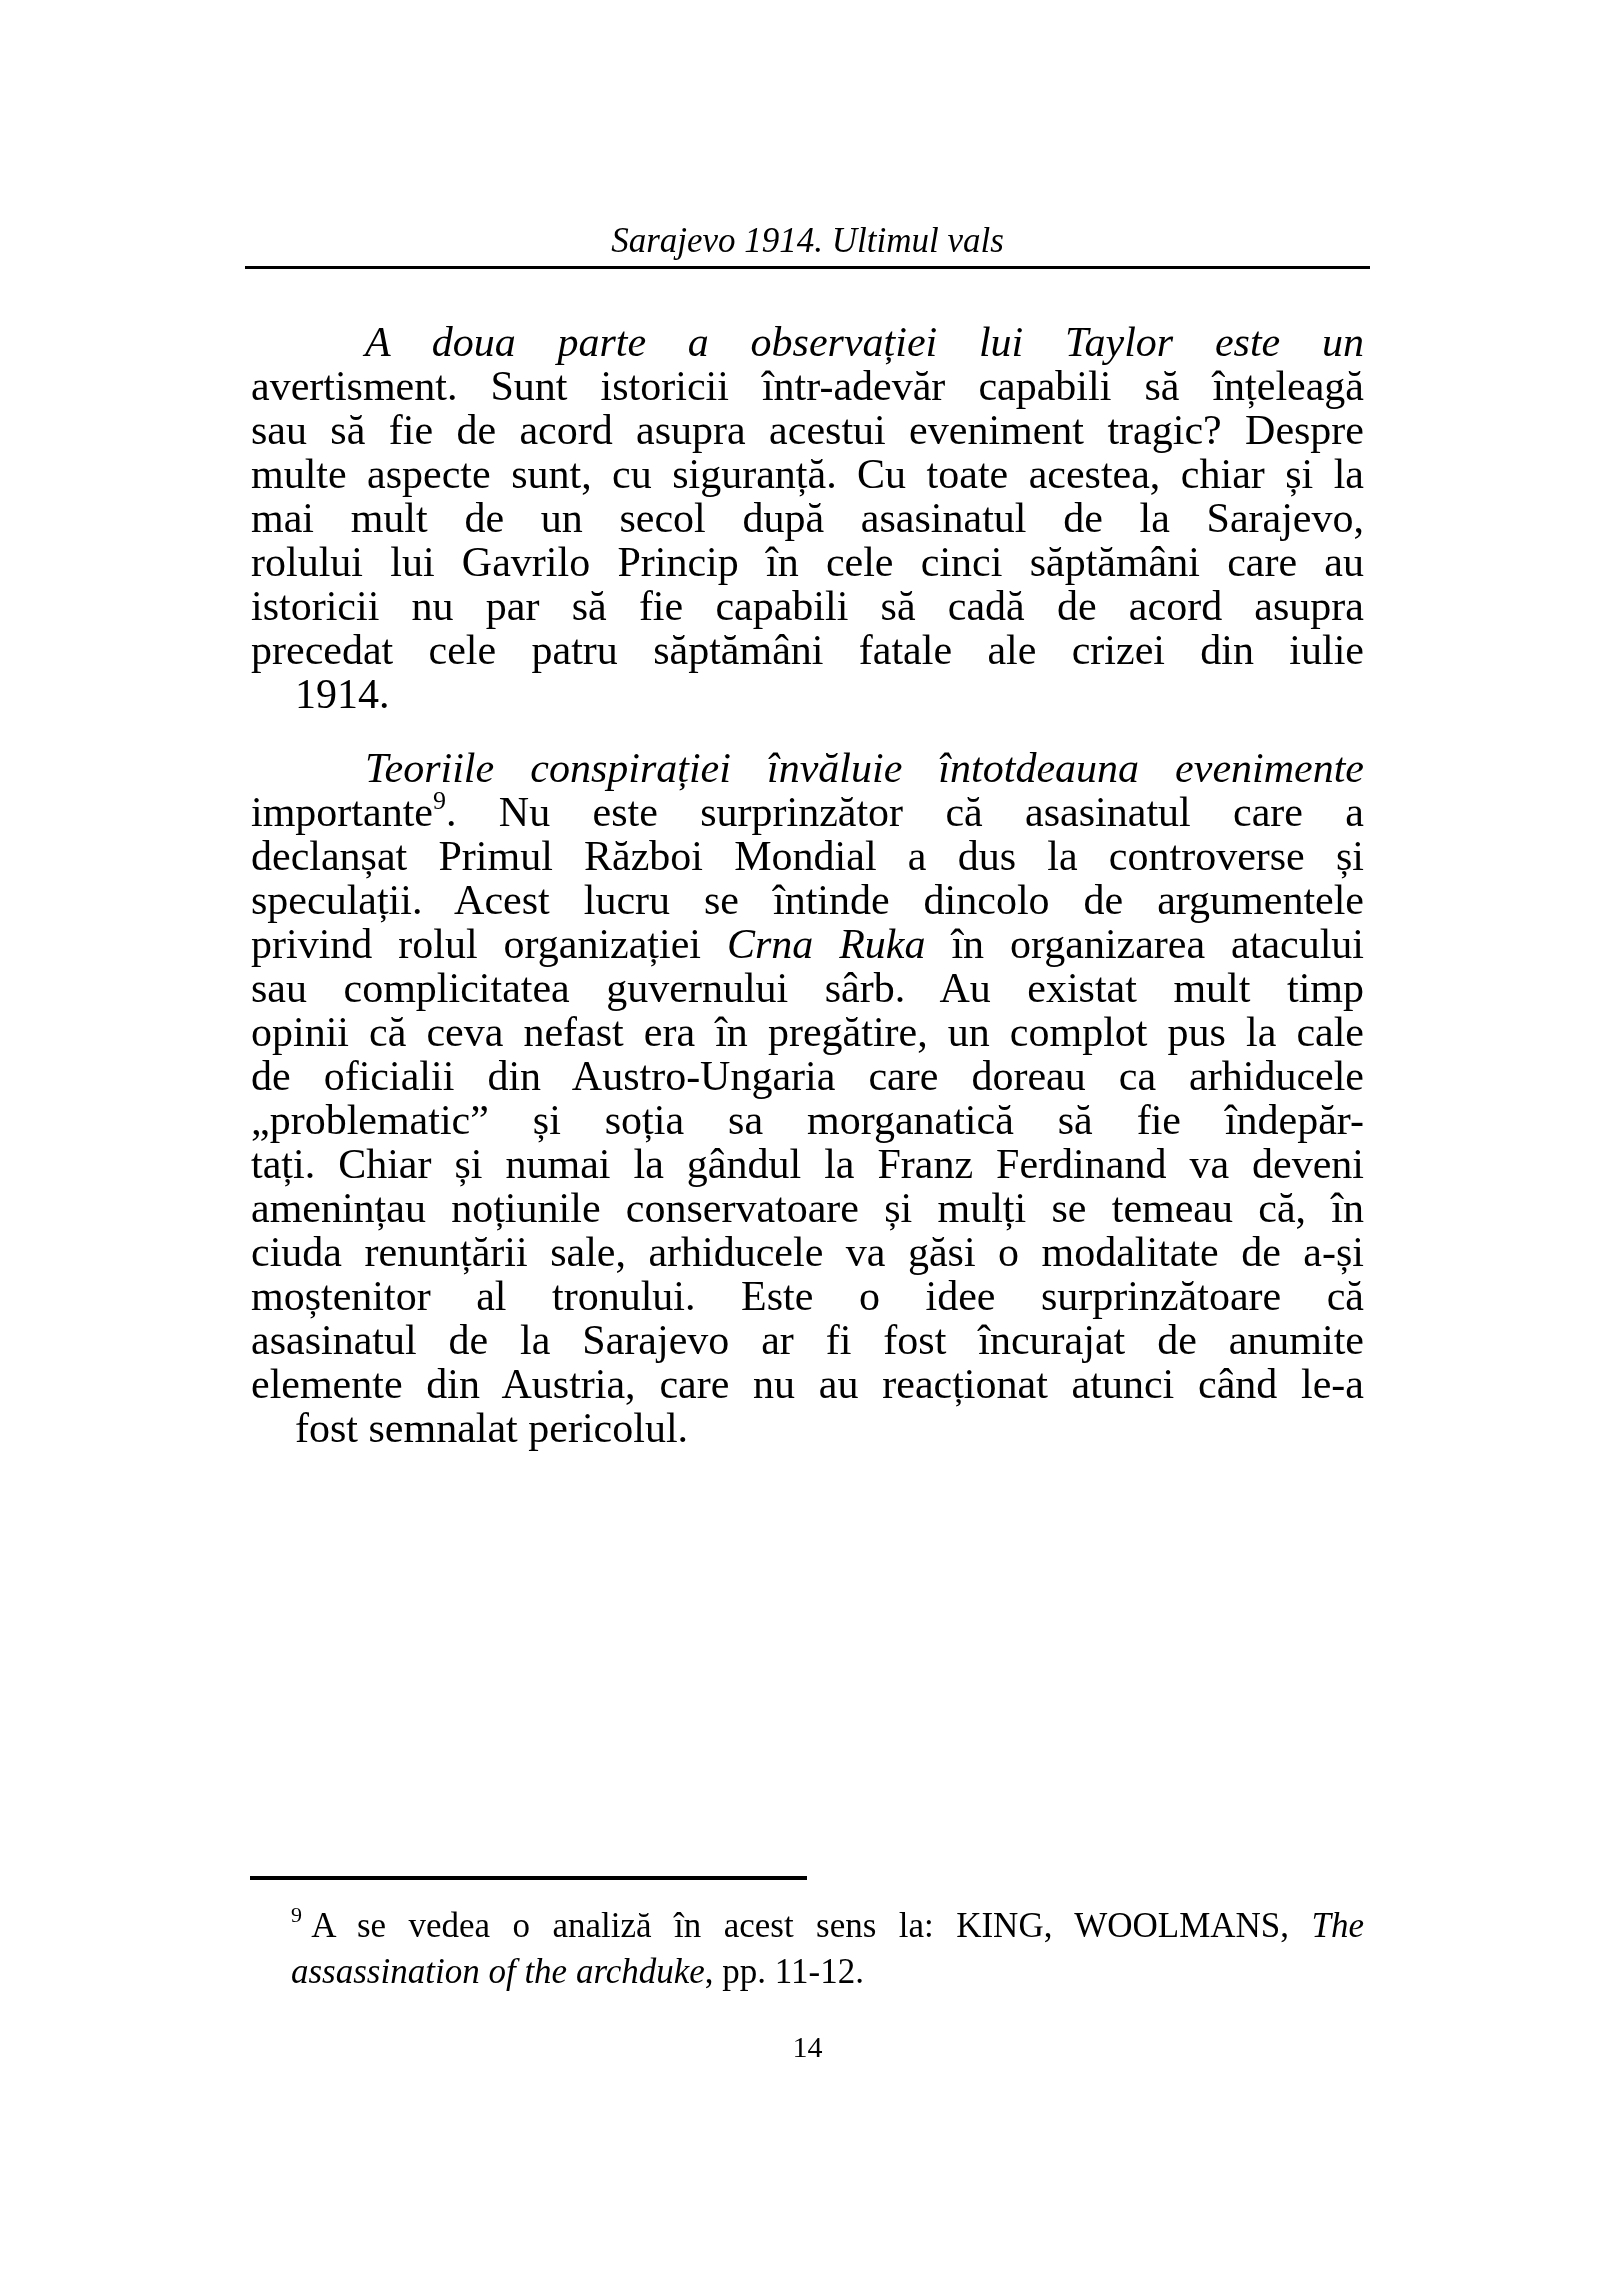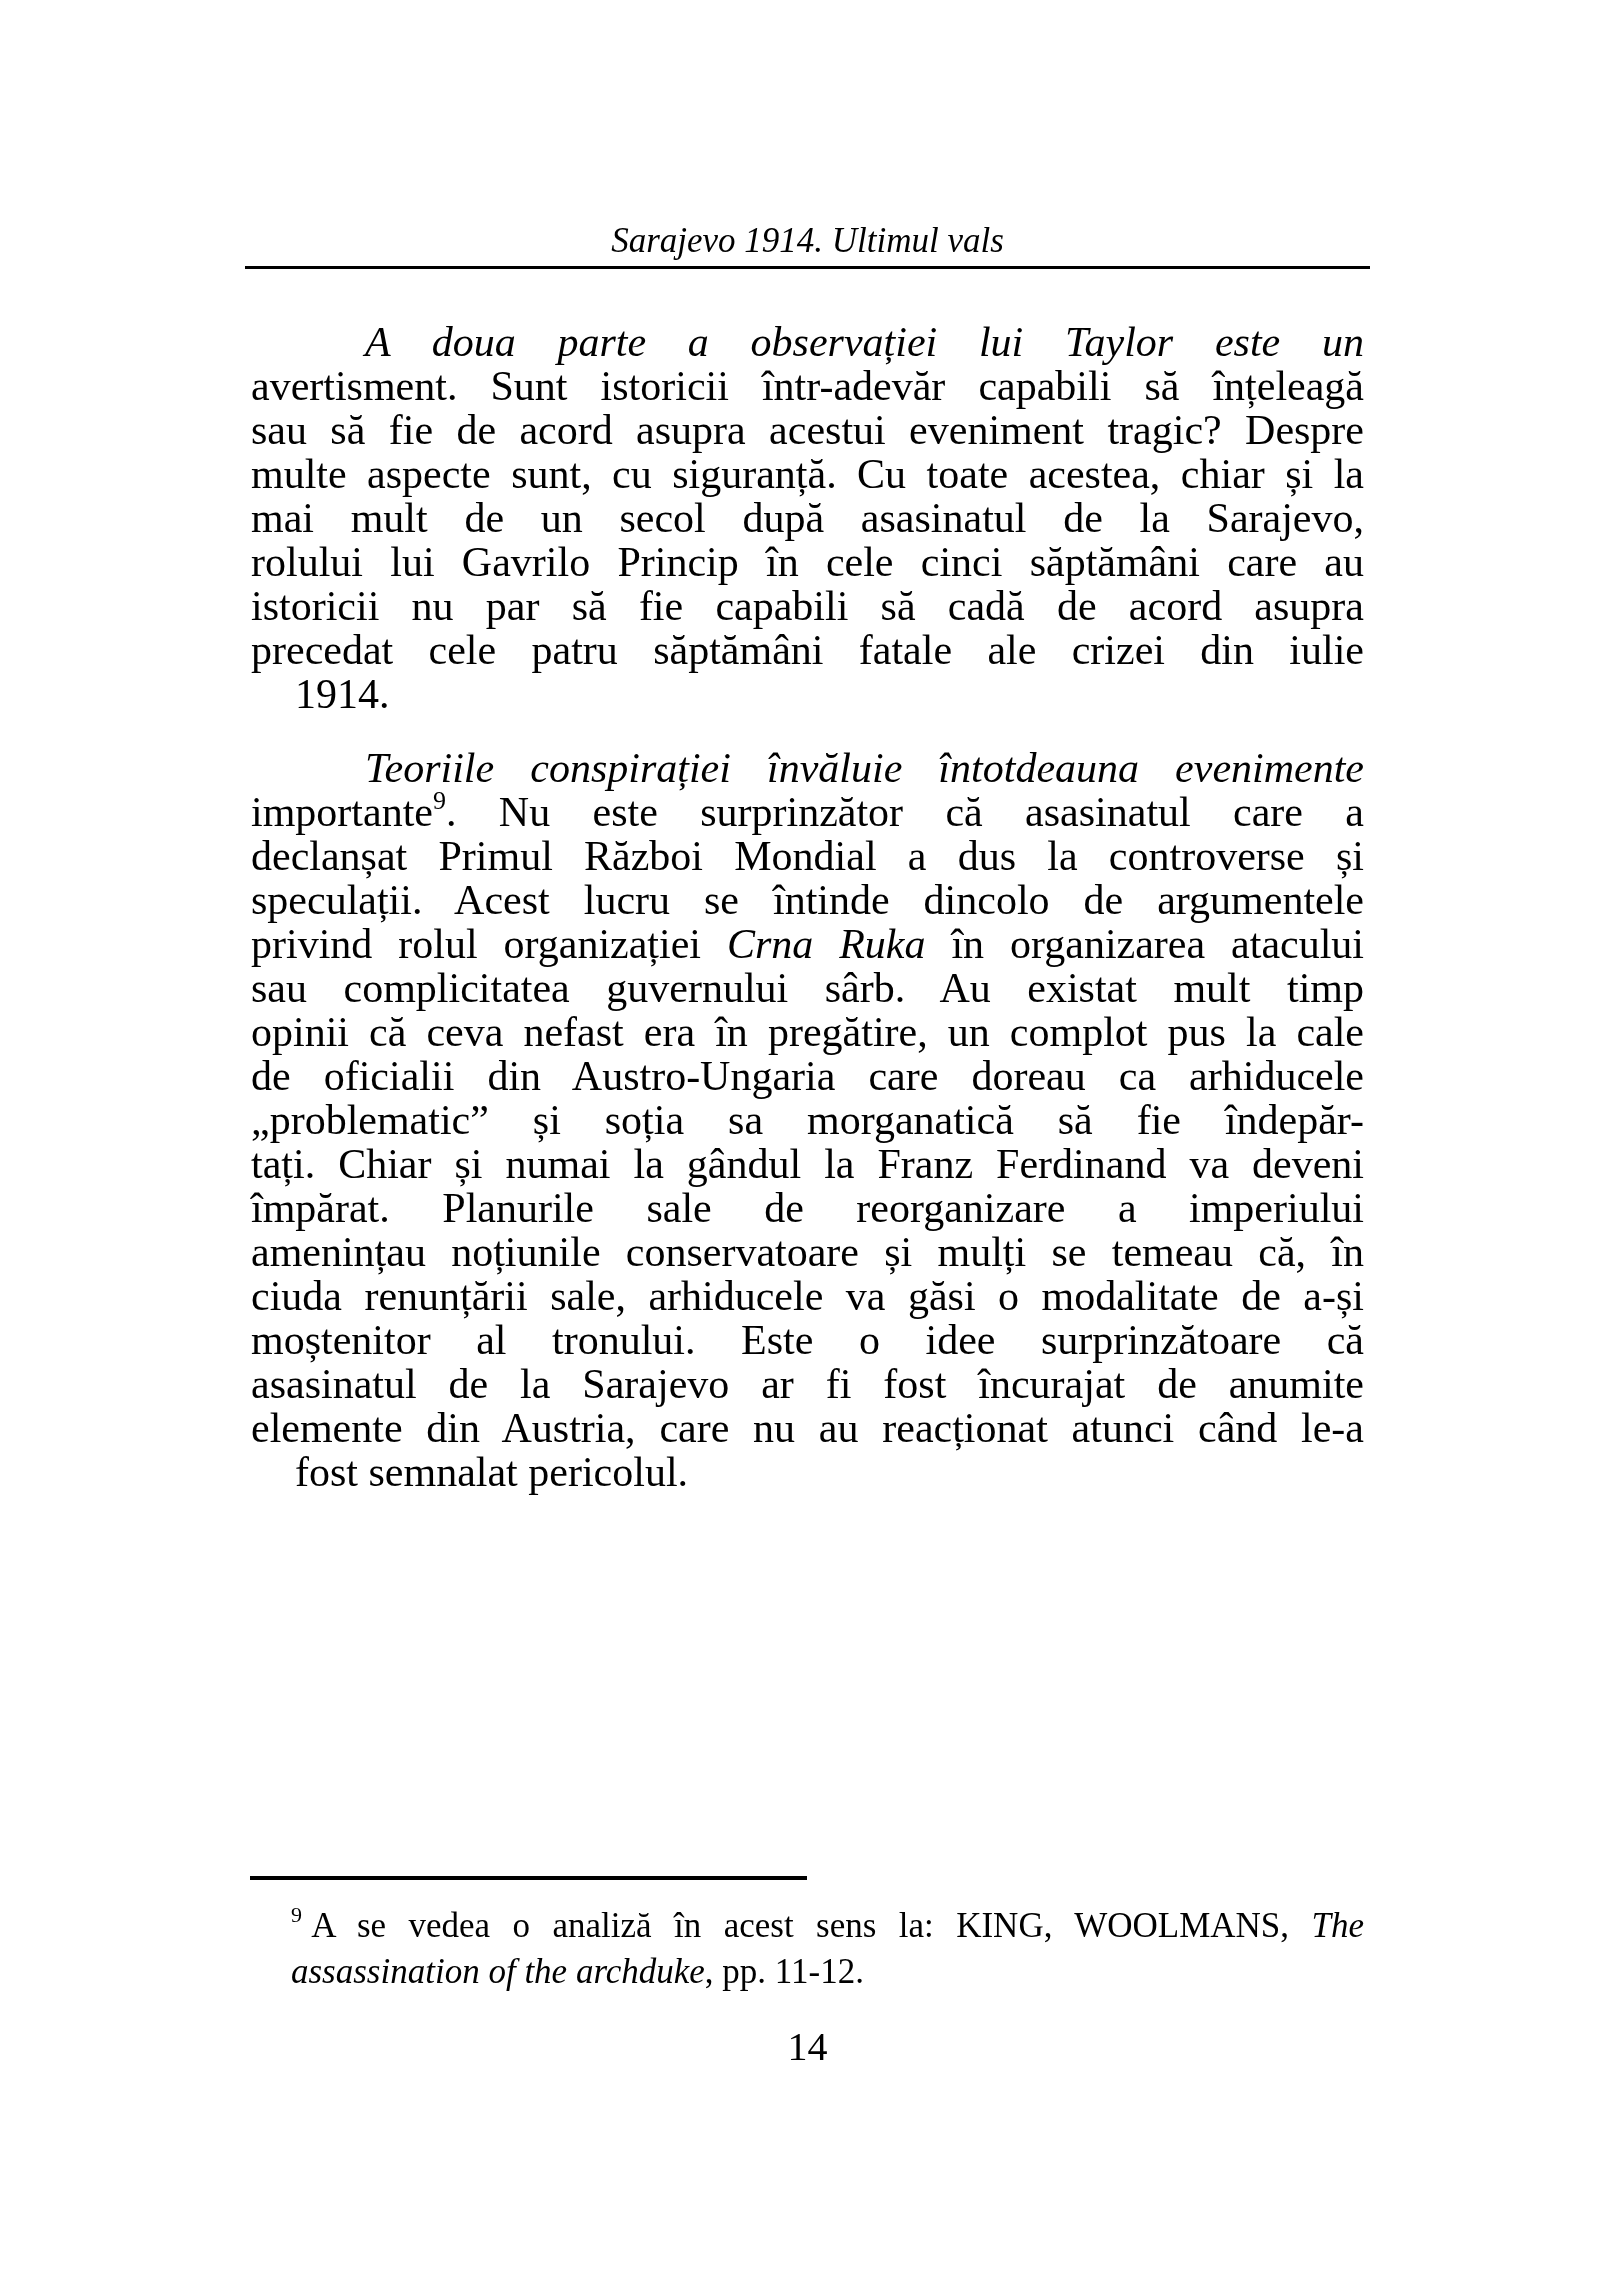--- a/index.html
+++ b/index.html
@@ -136,7 +136,6 @@
       <span class="line">de oficialii din Austro-Ungaria care doreau ca arhiducele</span>
       <span class="line">„problematic” și soția sa morganatică să fie îndepăr-</span>
       <span class="line">tați. Chiar și numai la gândul la Franz Ferdinand va deveni</span>
-      <span class="line">împărat. Planurile sale de reorganizare a imperiului</span>
       <span class="line">amenințau noțiunile conservatoare și mulți se temeau că, în</span>
       <span class="line">ciuda renunțării sale, arhiducele va găsi o modalitate de a-și</span>
       <span class="line">moștenitor al tronului. Este o idee surprinzătoare că</span>

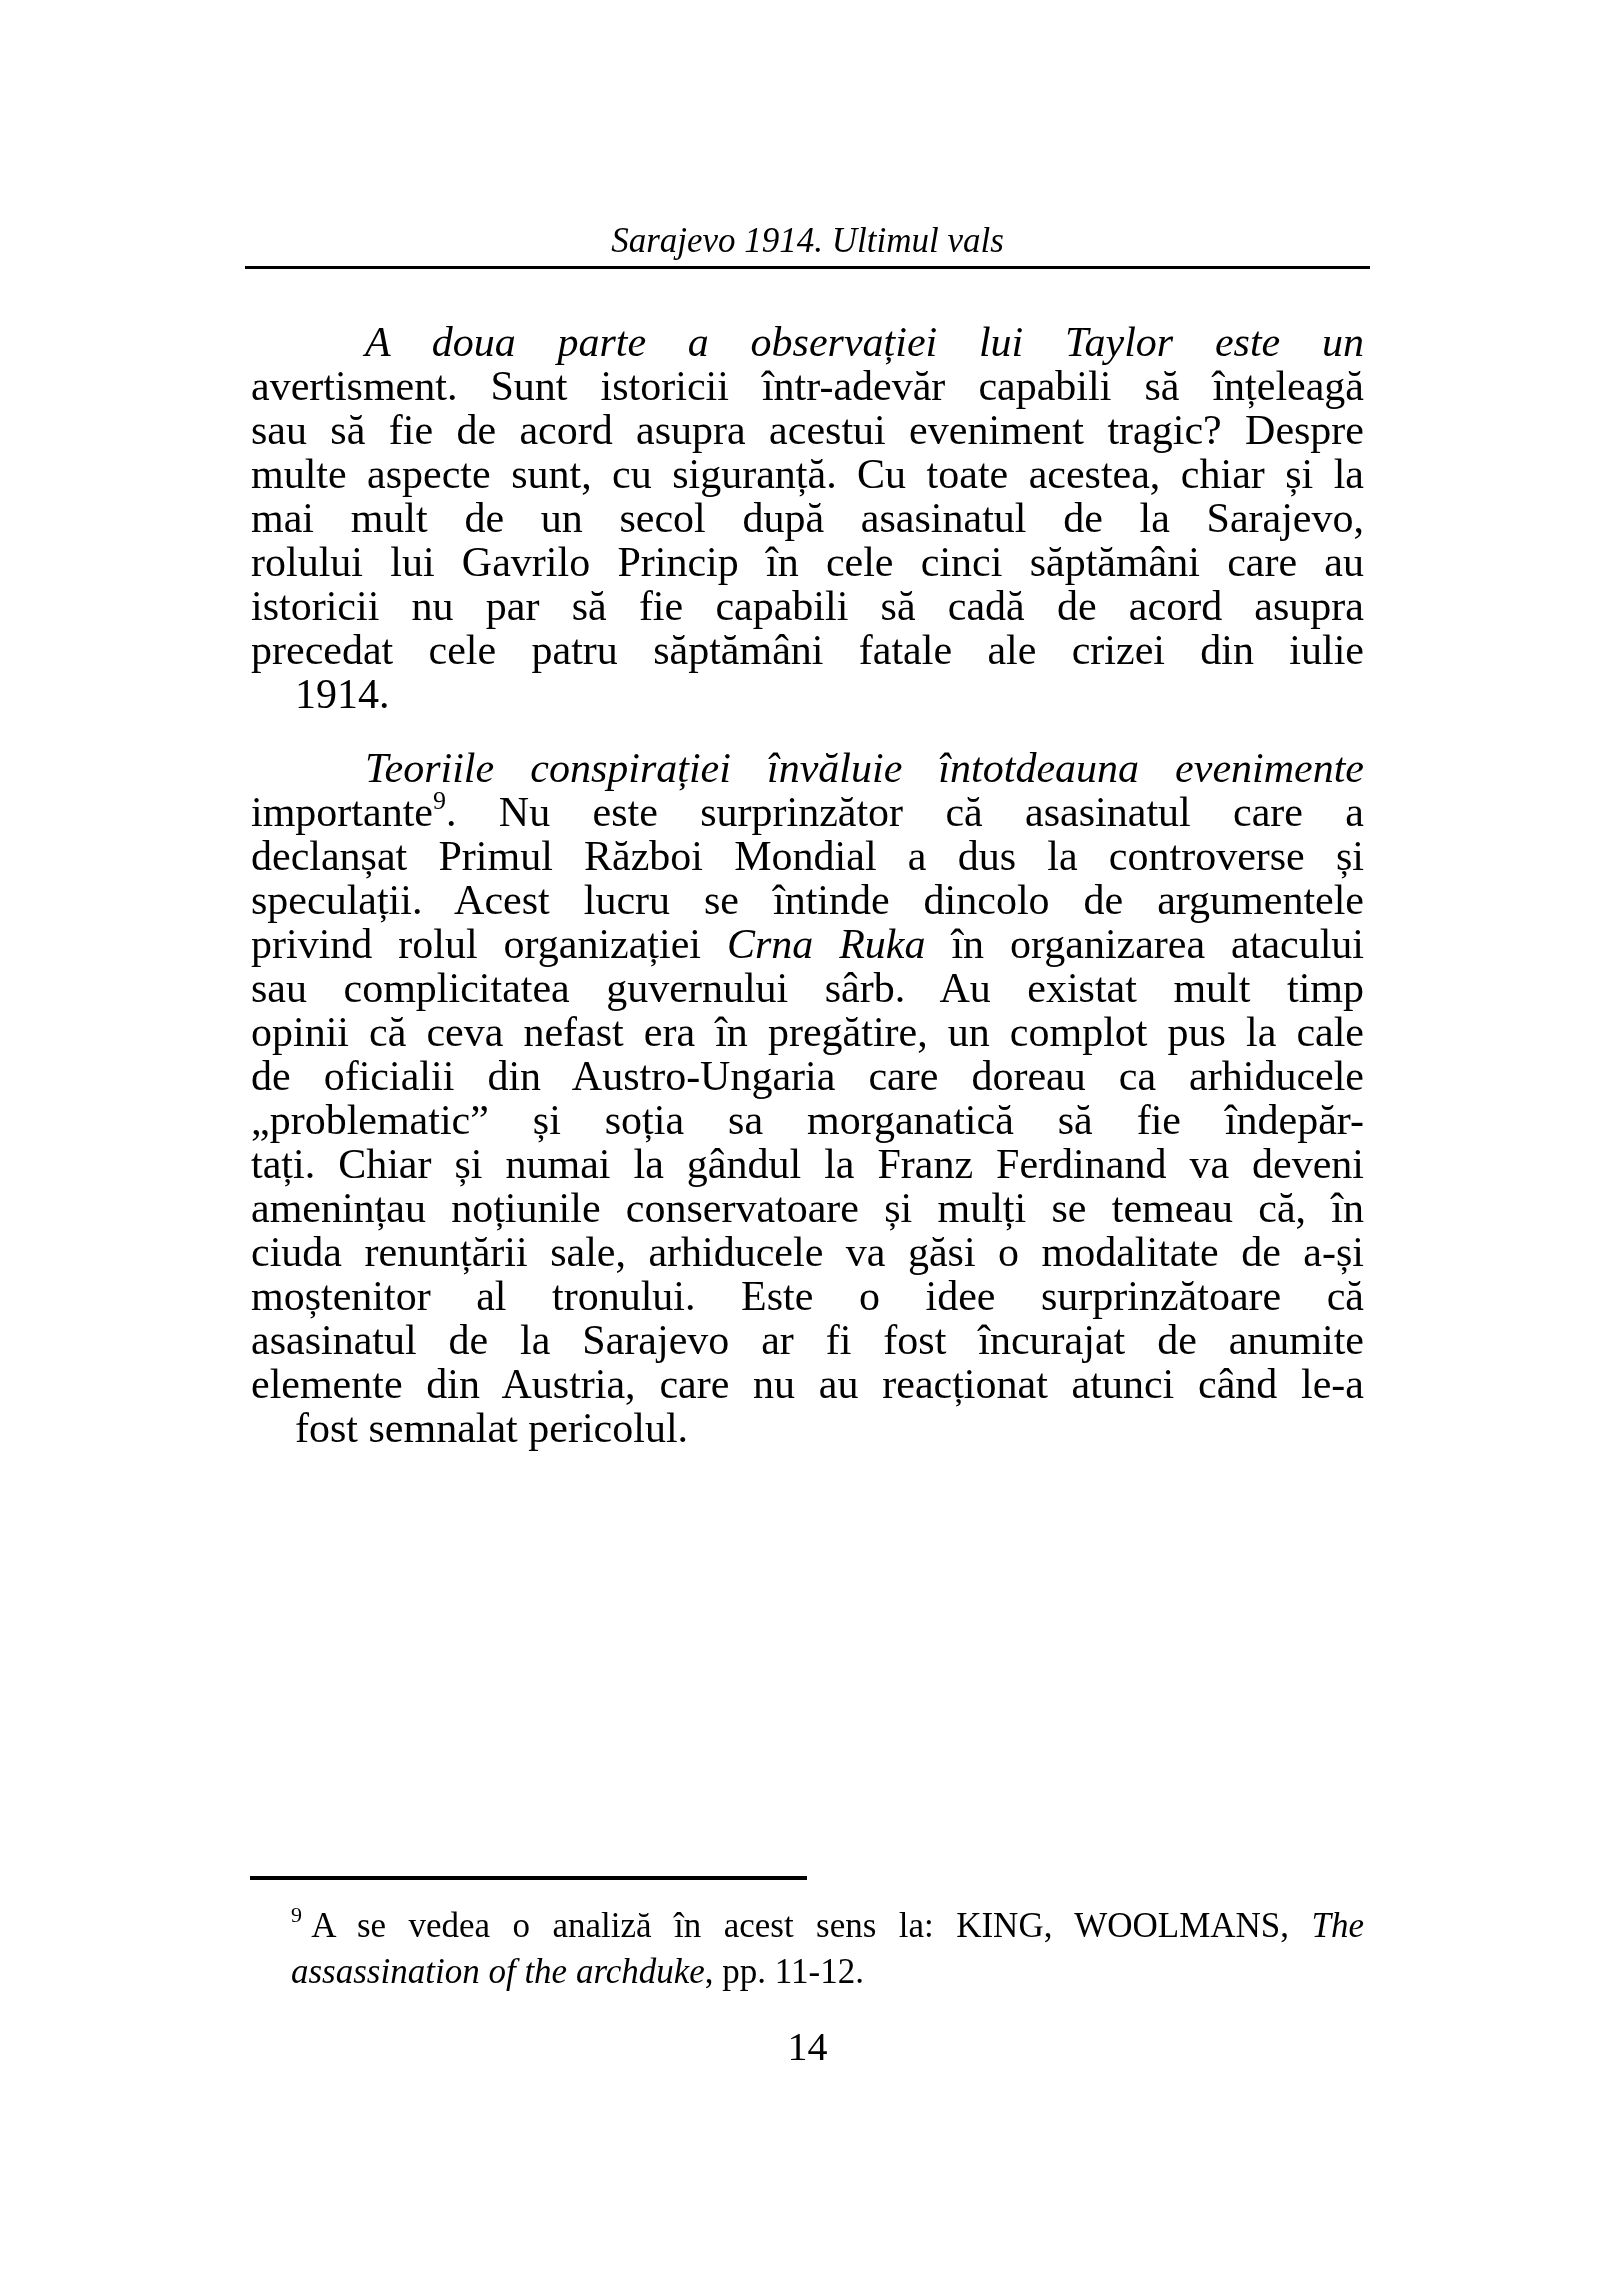--- a/index.html
+++ b/index.html
@@ -103,7 +103,7 @@
       width: 1125px;
       top: 2024px;
       text-align: center;
-      font-size: 40px;
+      font-size: 30px;
       line-height: 46px;
     }
   </style>

